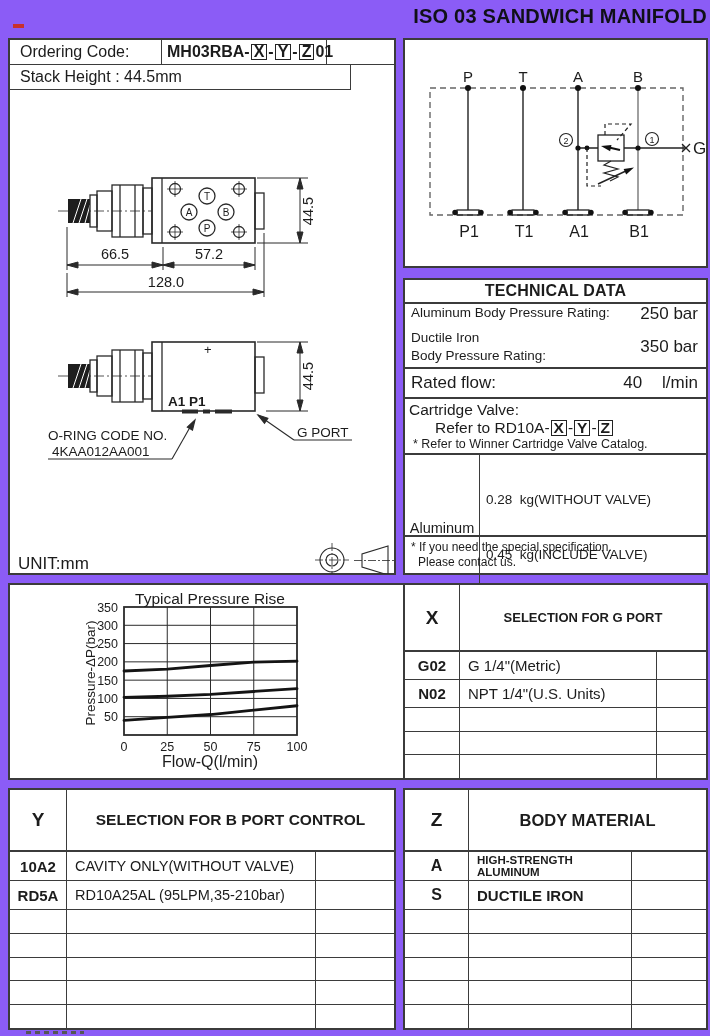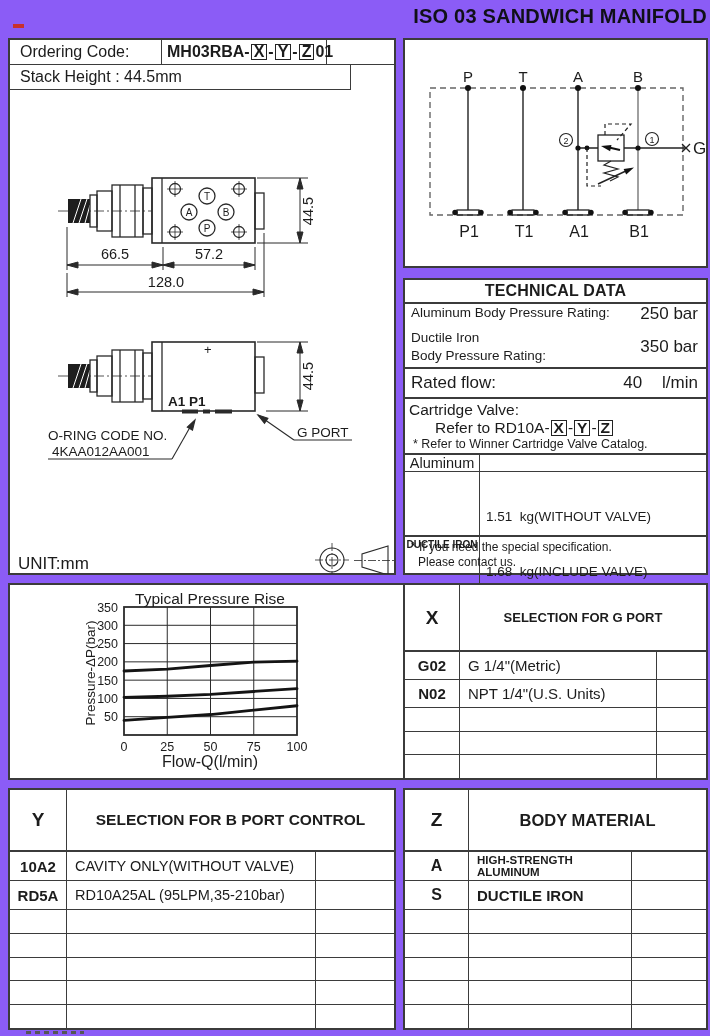--- a/index.html
+++ b/index.html
@@ -335,6 +335,10 @@
     <div class="tech-weights">
       <div class="w-row first">
         <div class="w-mat alu">Aluminum</div>
+        <div class="w-vals">
+          <div>0.28  kg(WITHOUT VALVE)</div>
+          <div>0.45  kg(INCLUDE VALVE)</div>
+        </div>
       </div>
       <div class="w-row">
         <div class="w-mat di">DUCTILE IRON</div>

